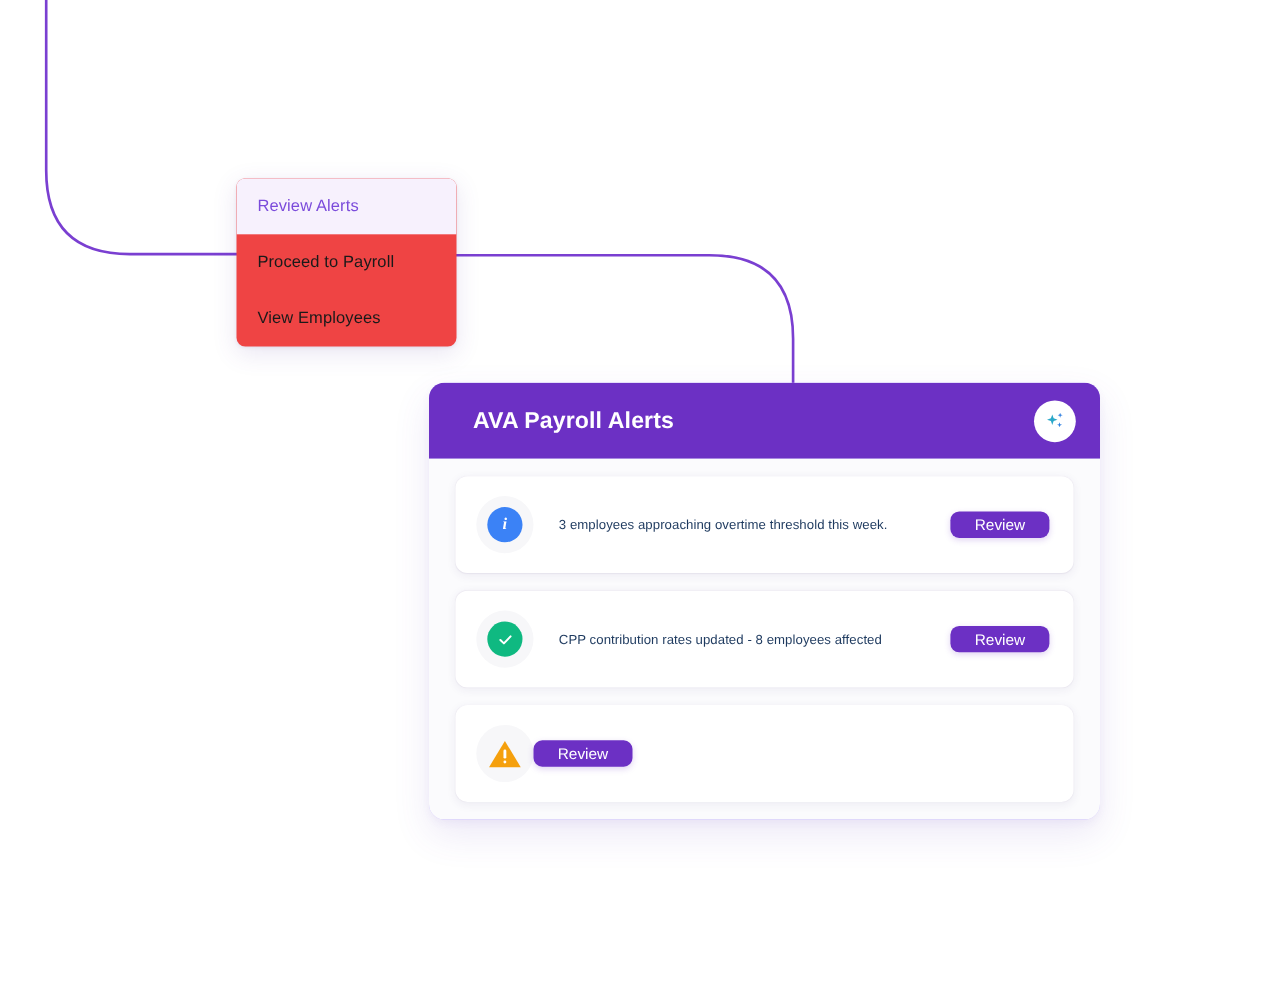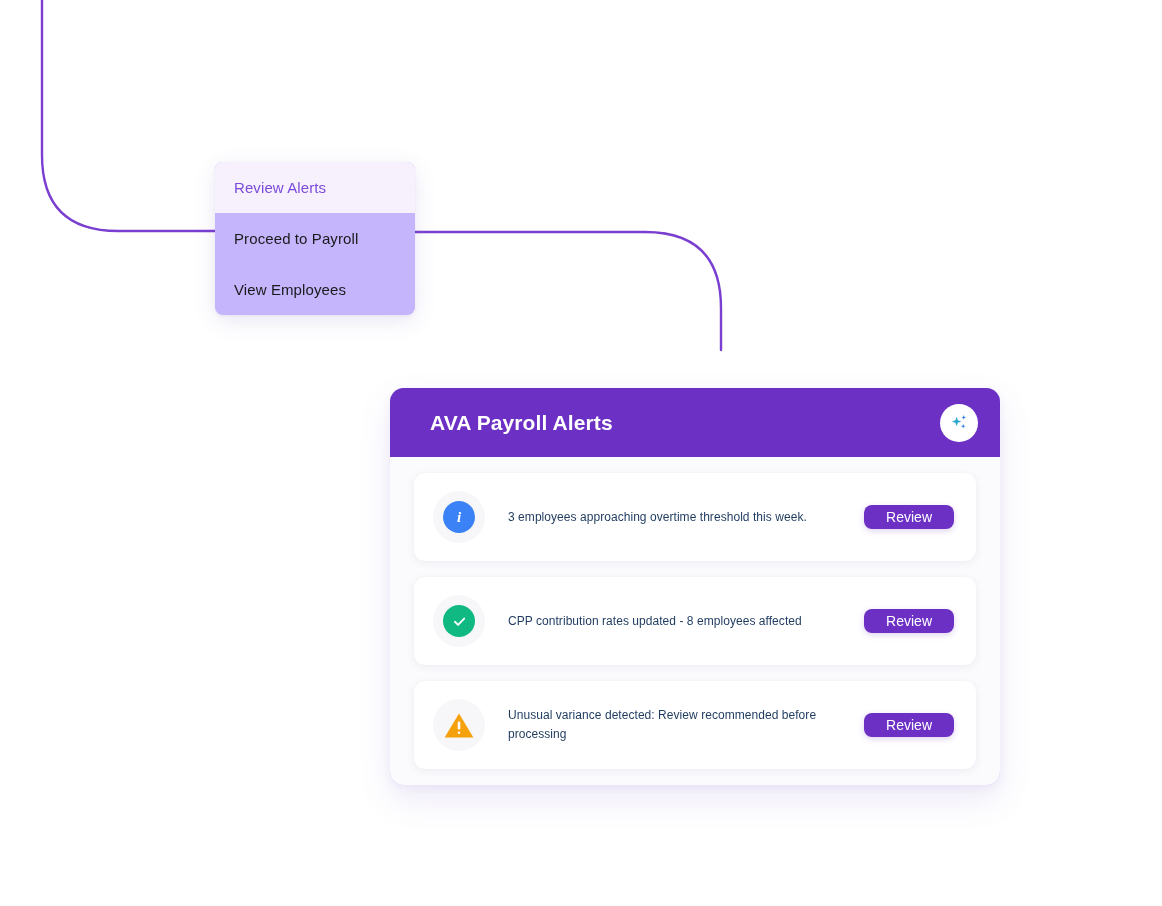--- a/index.html
+++ b/index.html
@@ -31,7 +31,7 @@
     left: 215px;
     top: 162px;
     width: 200px;
-    background: #c4b5fd;
+    background: #ef4444;
     border-radius: 8px;
     box-shadow: 0 6px 22px rgba(90, 60, 160, 0.13), 0 1px 3px rgba(60, 40, 110, 0.07);
     padding-bottom: 0px;

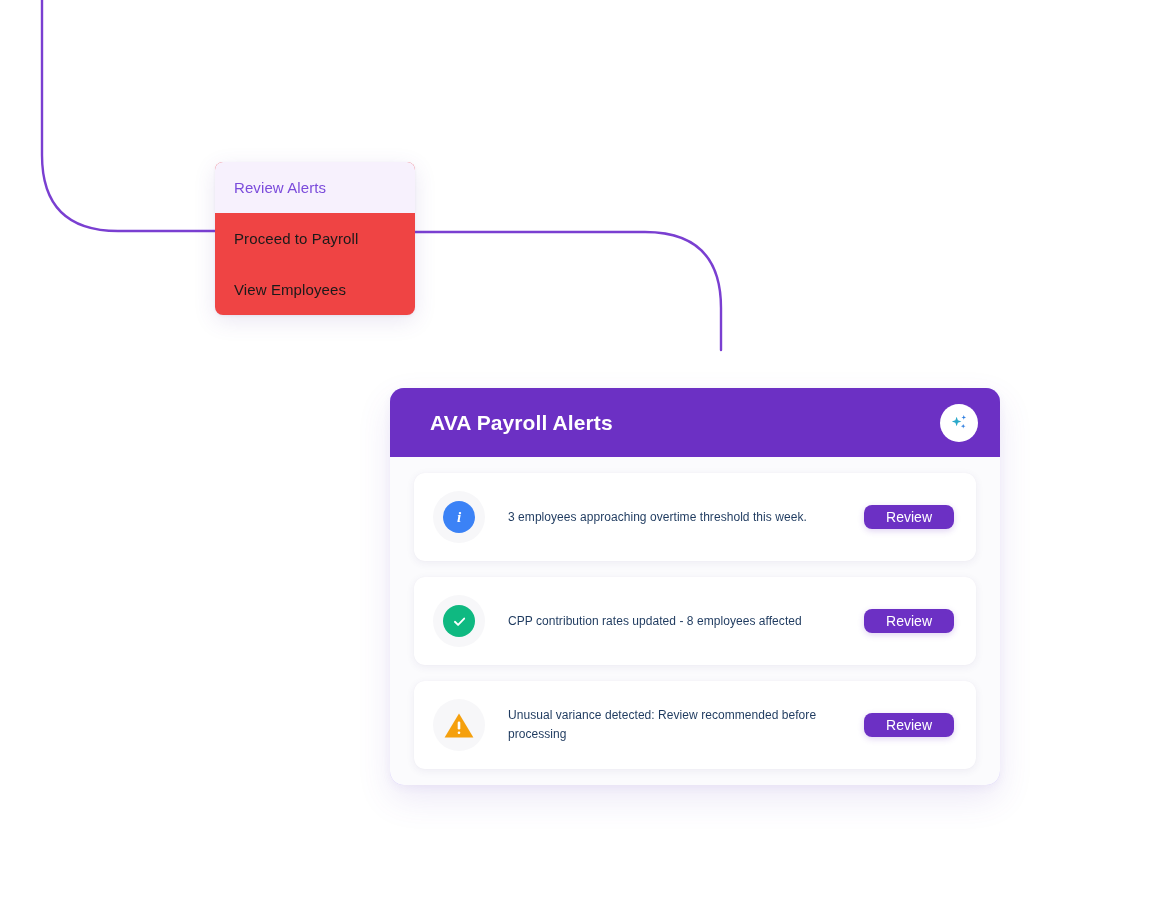--- a/index.html
+++ b/index.html
@@ -63,7 +63,6 @@
     box-shadow: 0 14px 34px rgba(104, 70, 190, 0.12), 0 3px 8px rgba(104, 70, 190, 0.06);
     overflow: hidden;
     z-index: 3;
-    margin-top: 40px;
   }
   .alerts-header {
     height: 69px;

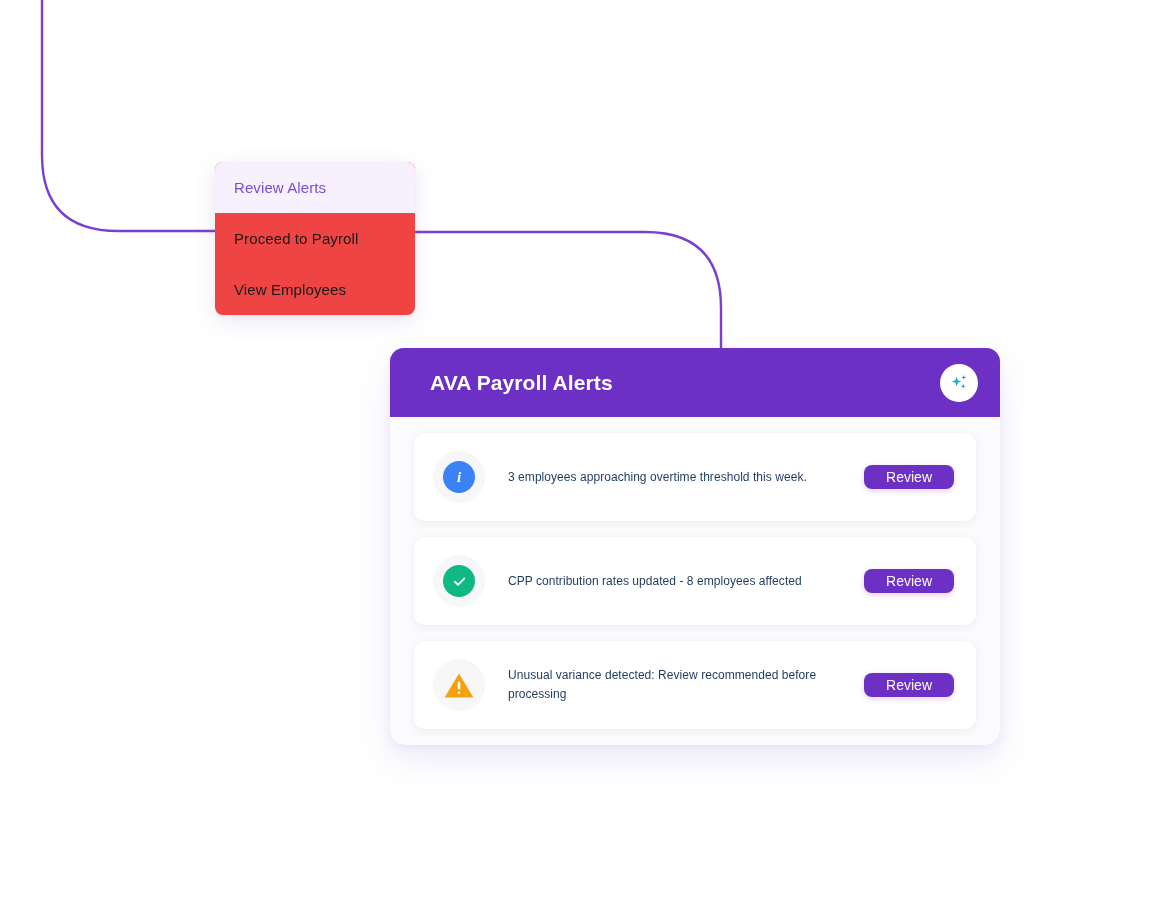--- a/index.html
+++ b/index.html
@@ -227,7 +227,6 @@
           <rect x="14.7" y="20.4" width="2.6" height="2.6" rx="1.3" fill="#ffffff"></rect>
         </svg>
       </div>
-      <div class="alert-text">Unusual variance detected: Review recommended before processing</div>
       <button class="review-btn">Review</button>
     </div>
 

